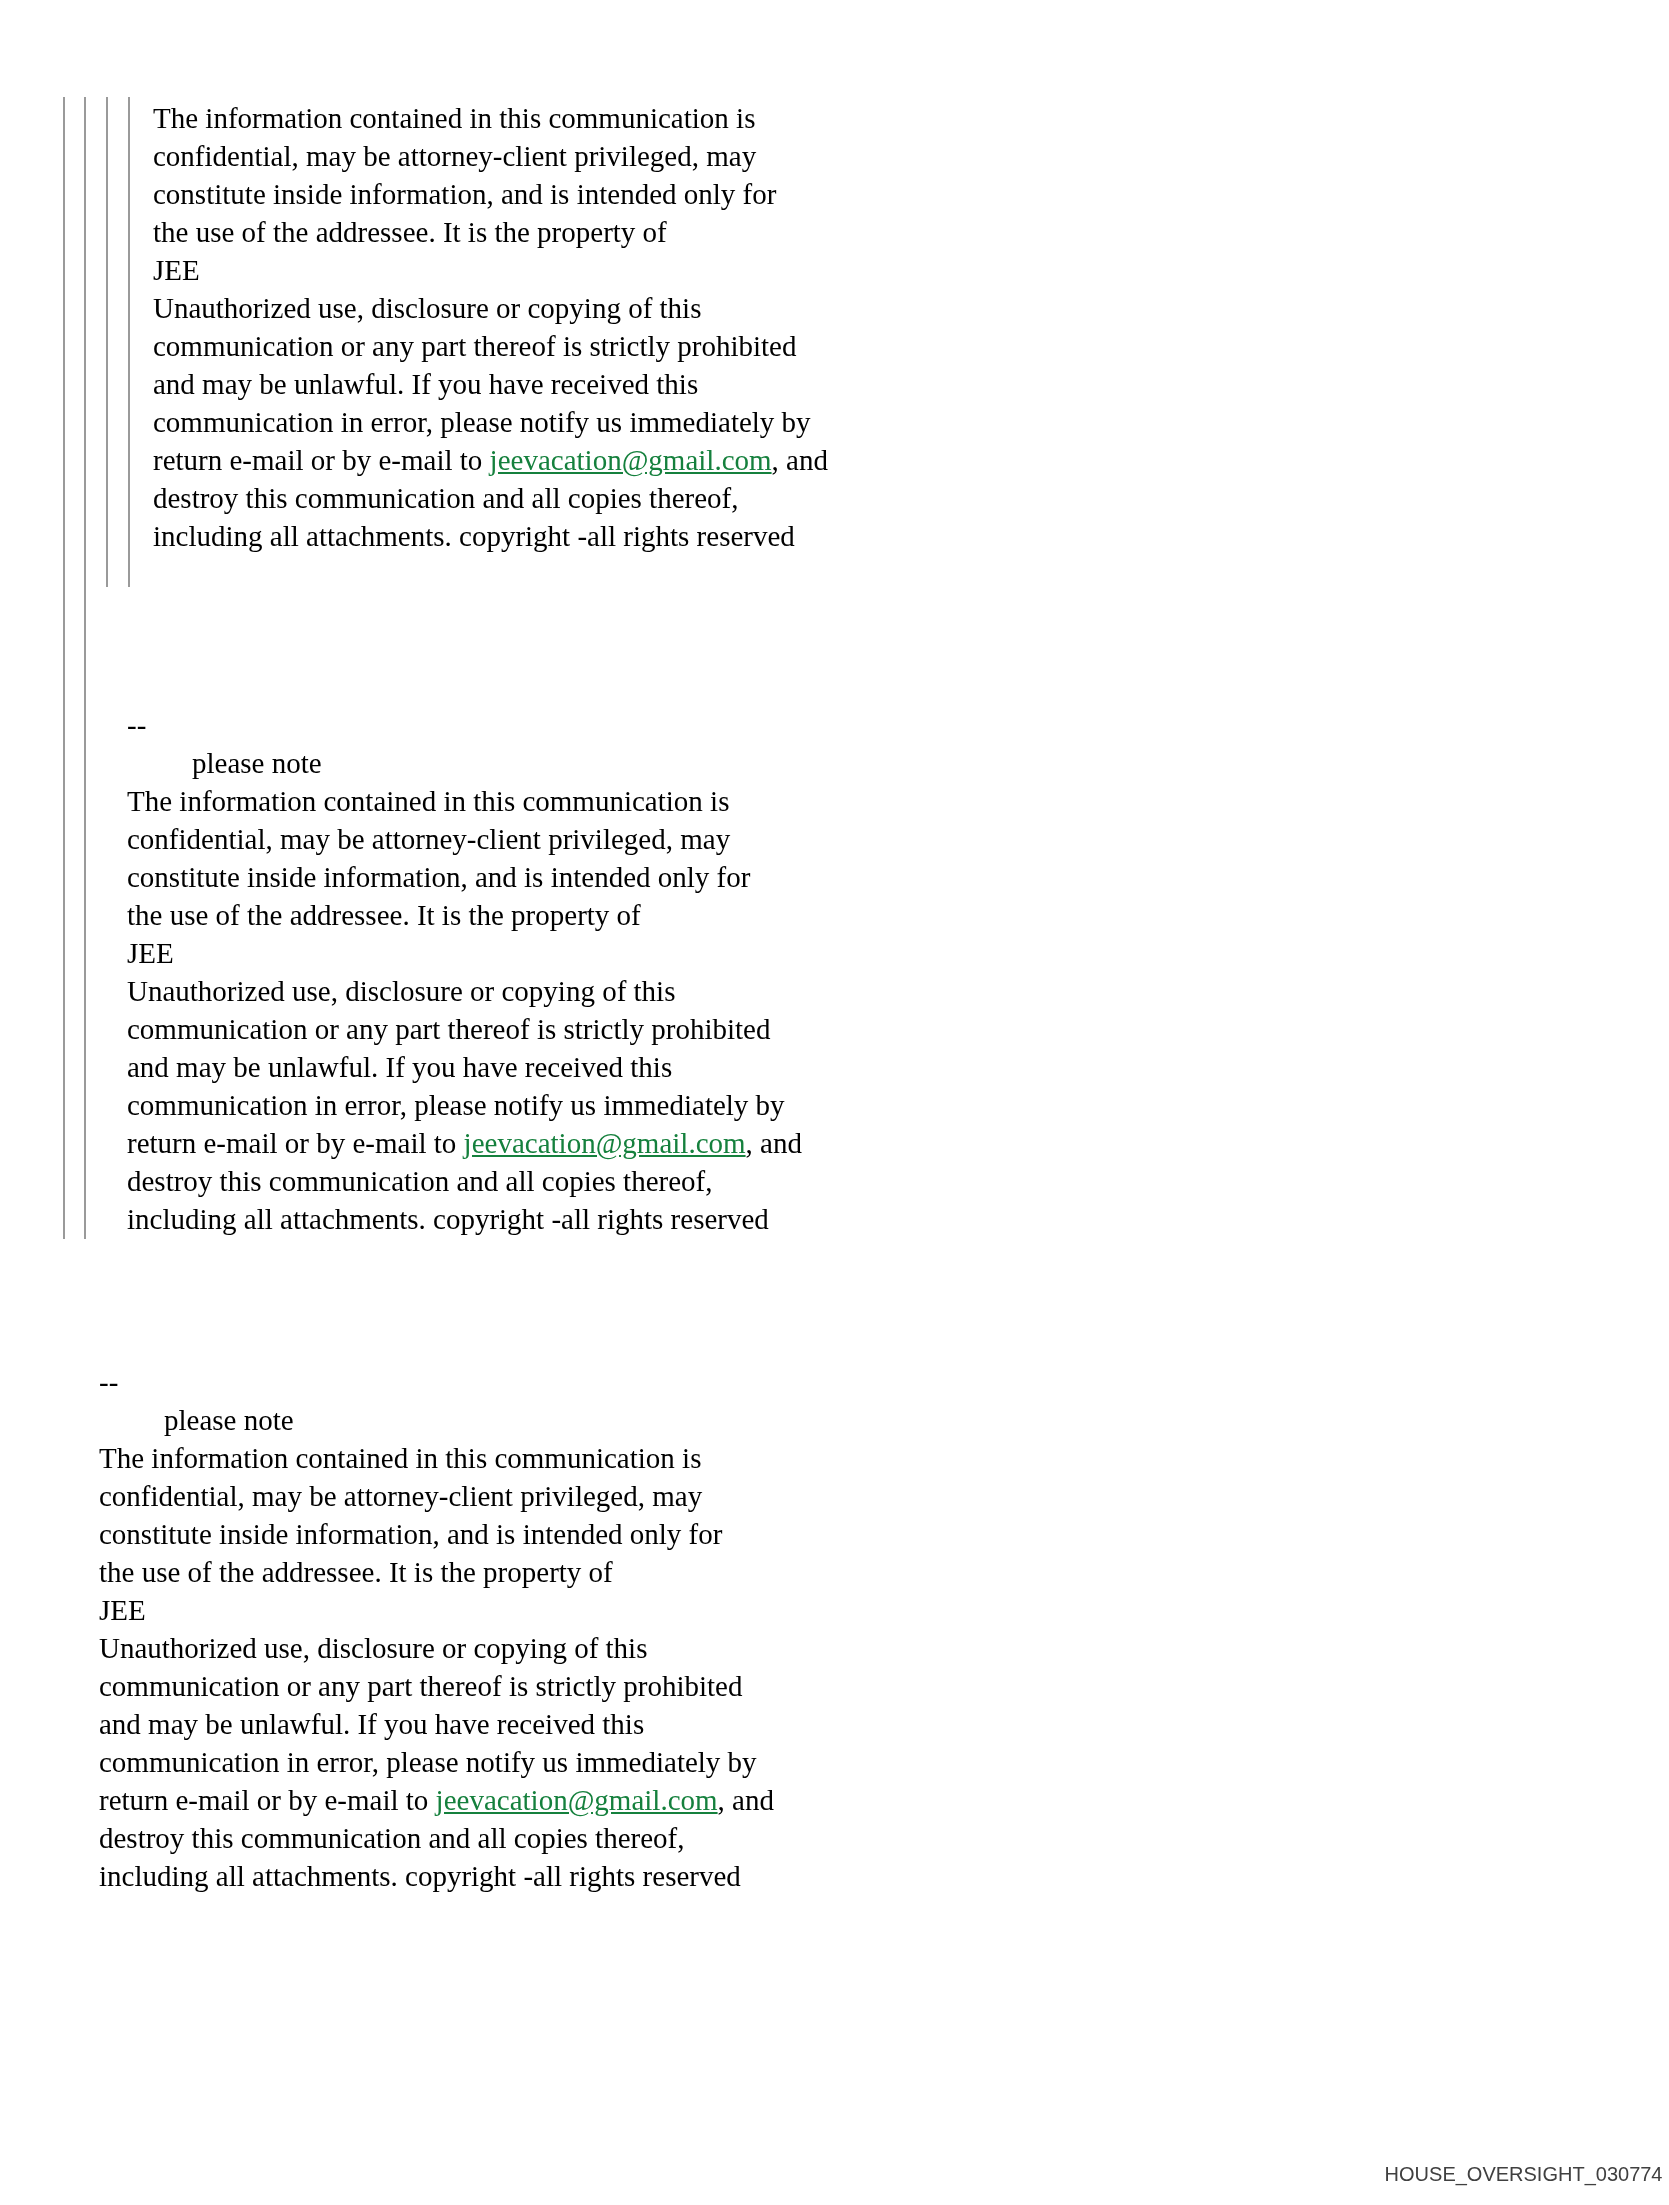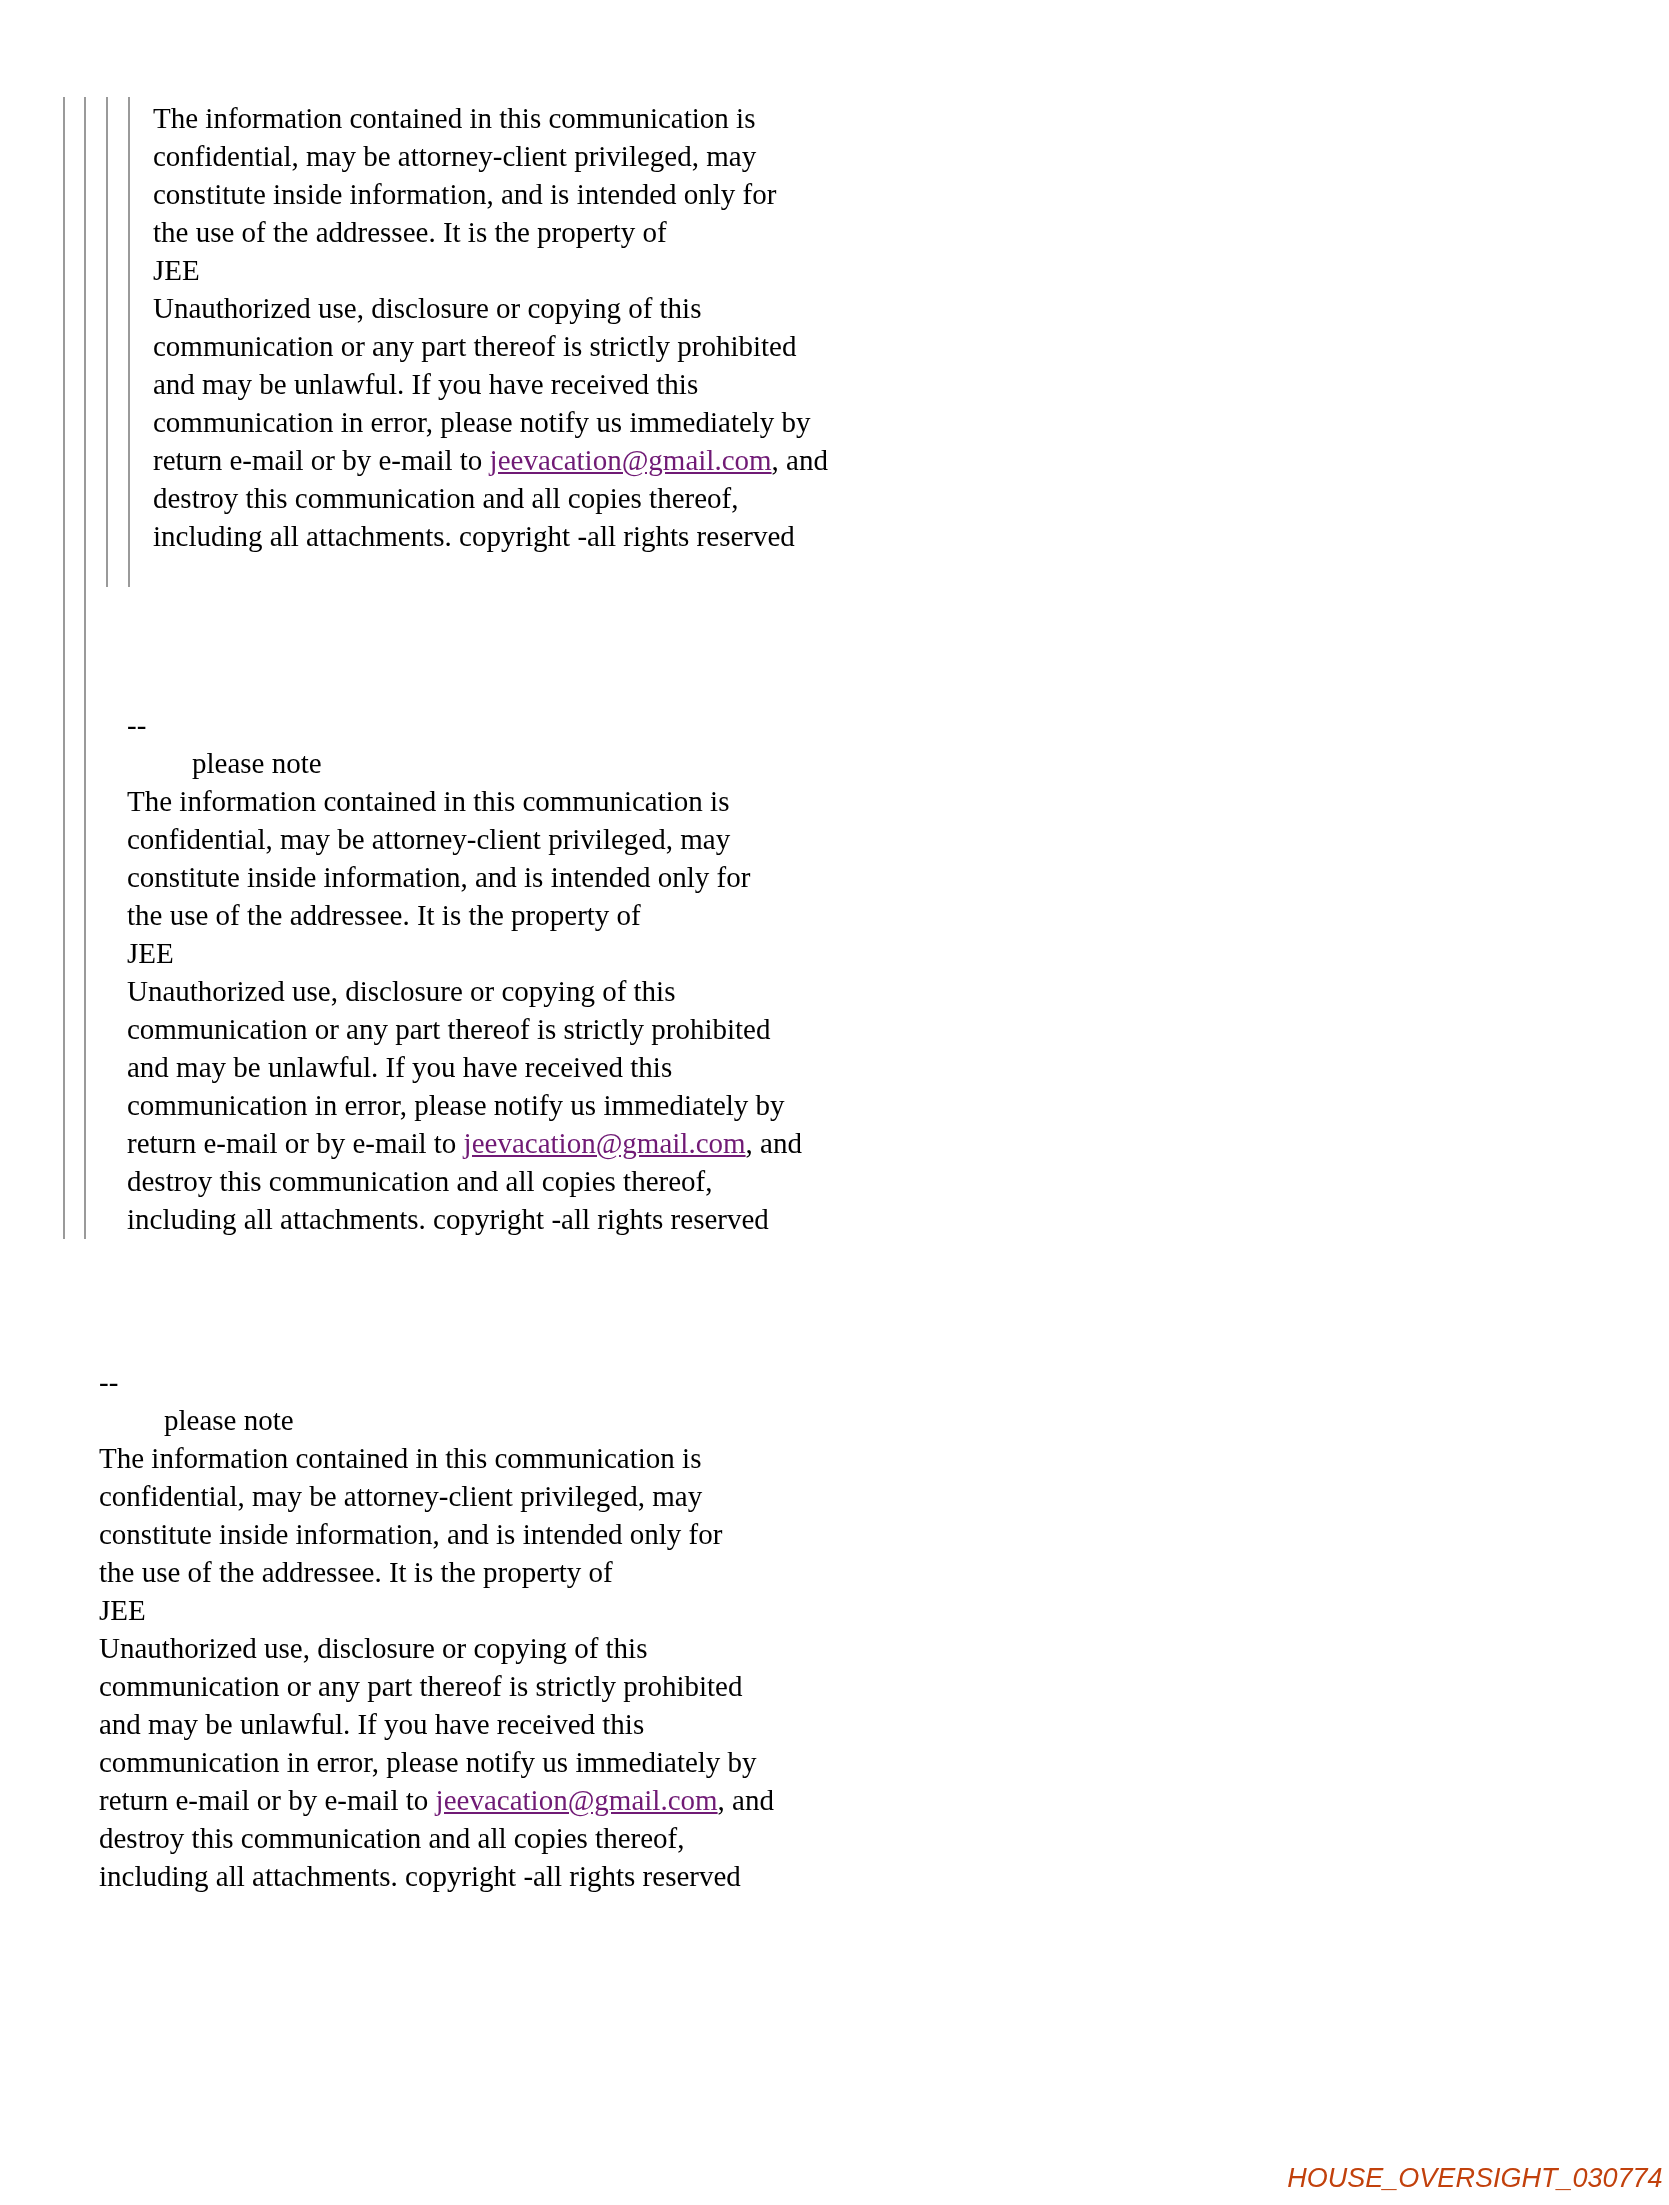--- a/index.html
+++ b/index.html
@@ -34,7 +34,7 @@
   .line { white-space: pre; }
   .note-line { padding-left: 65px; }
   .email-link {
-    color: #701a75;
+    color: #15803d;
     text-decoration: underline;
     cursor: pointer;
   }

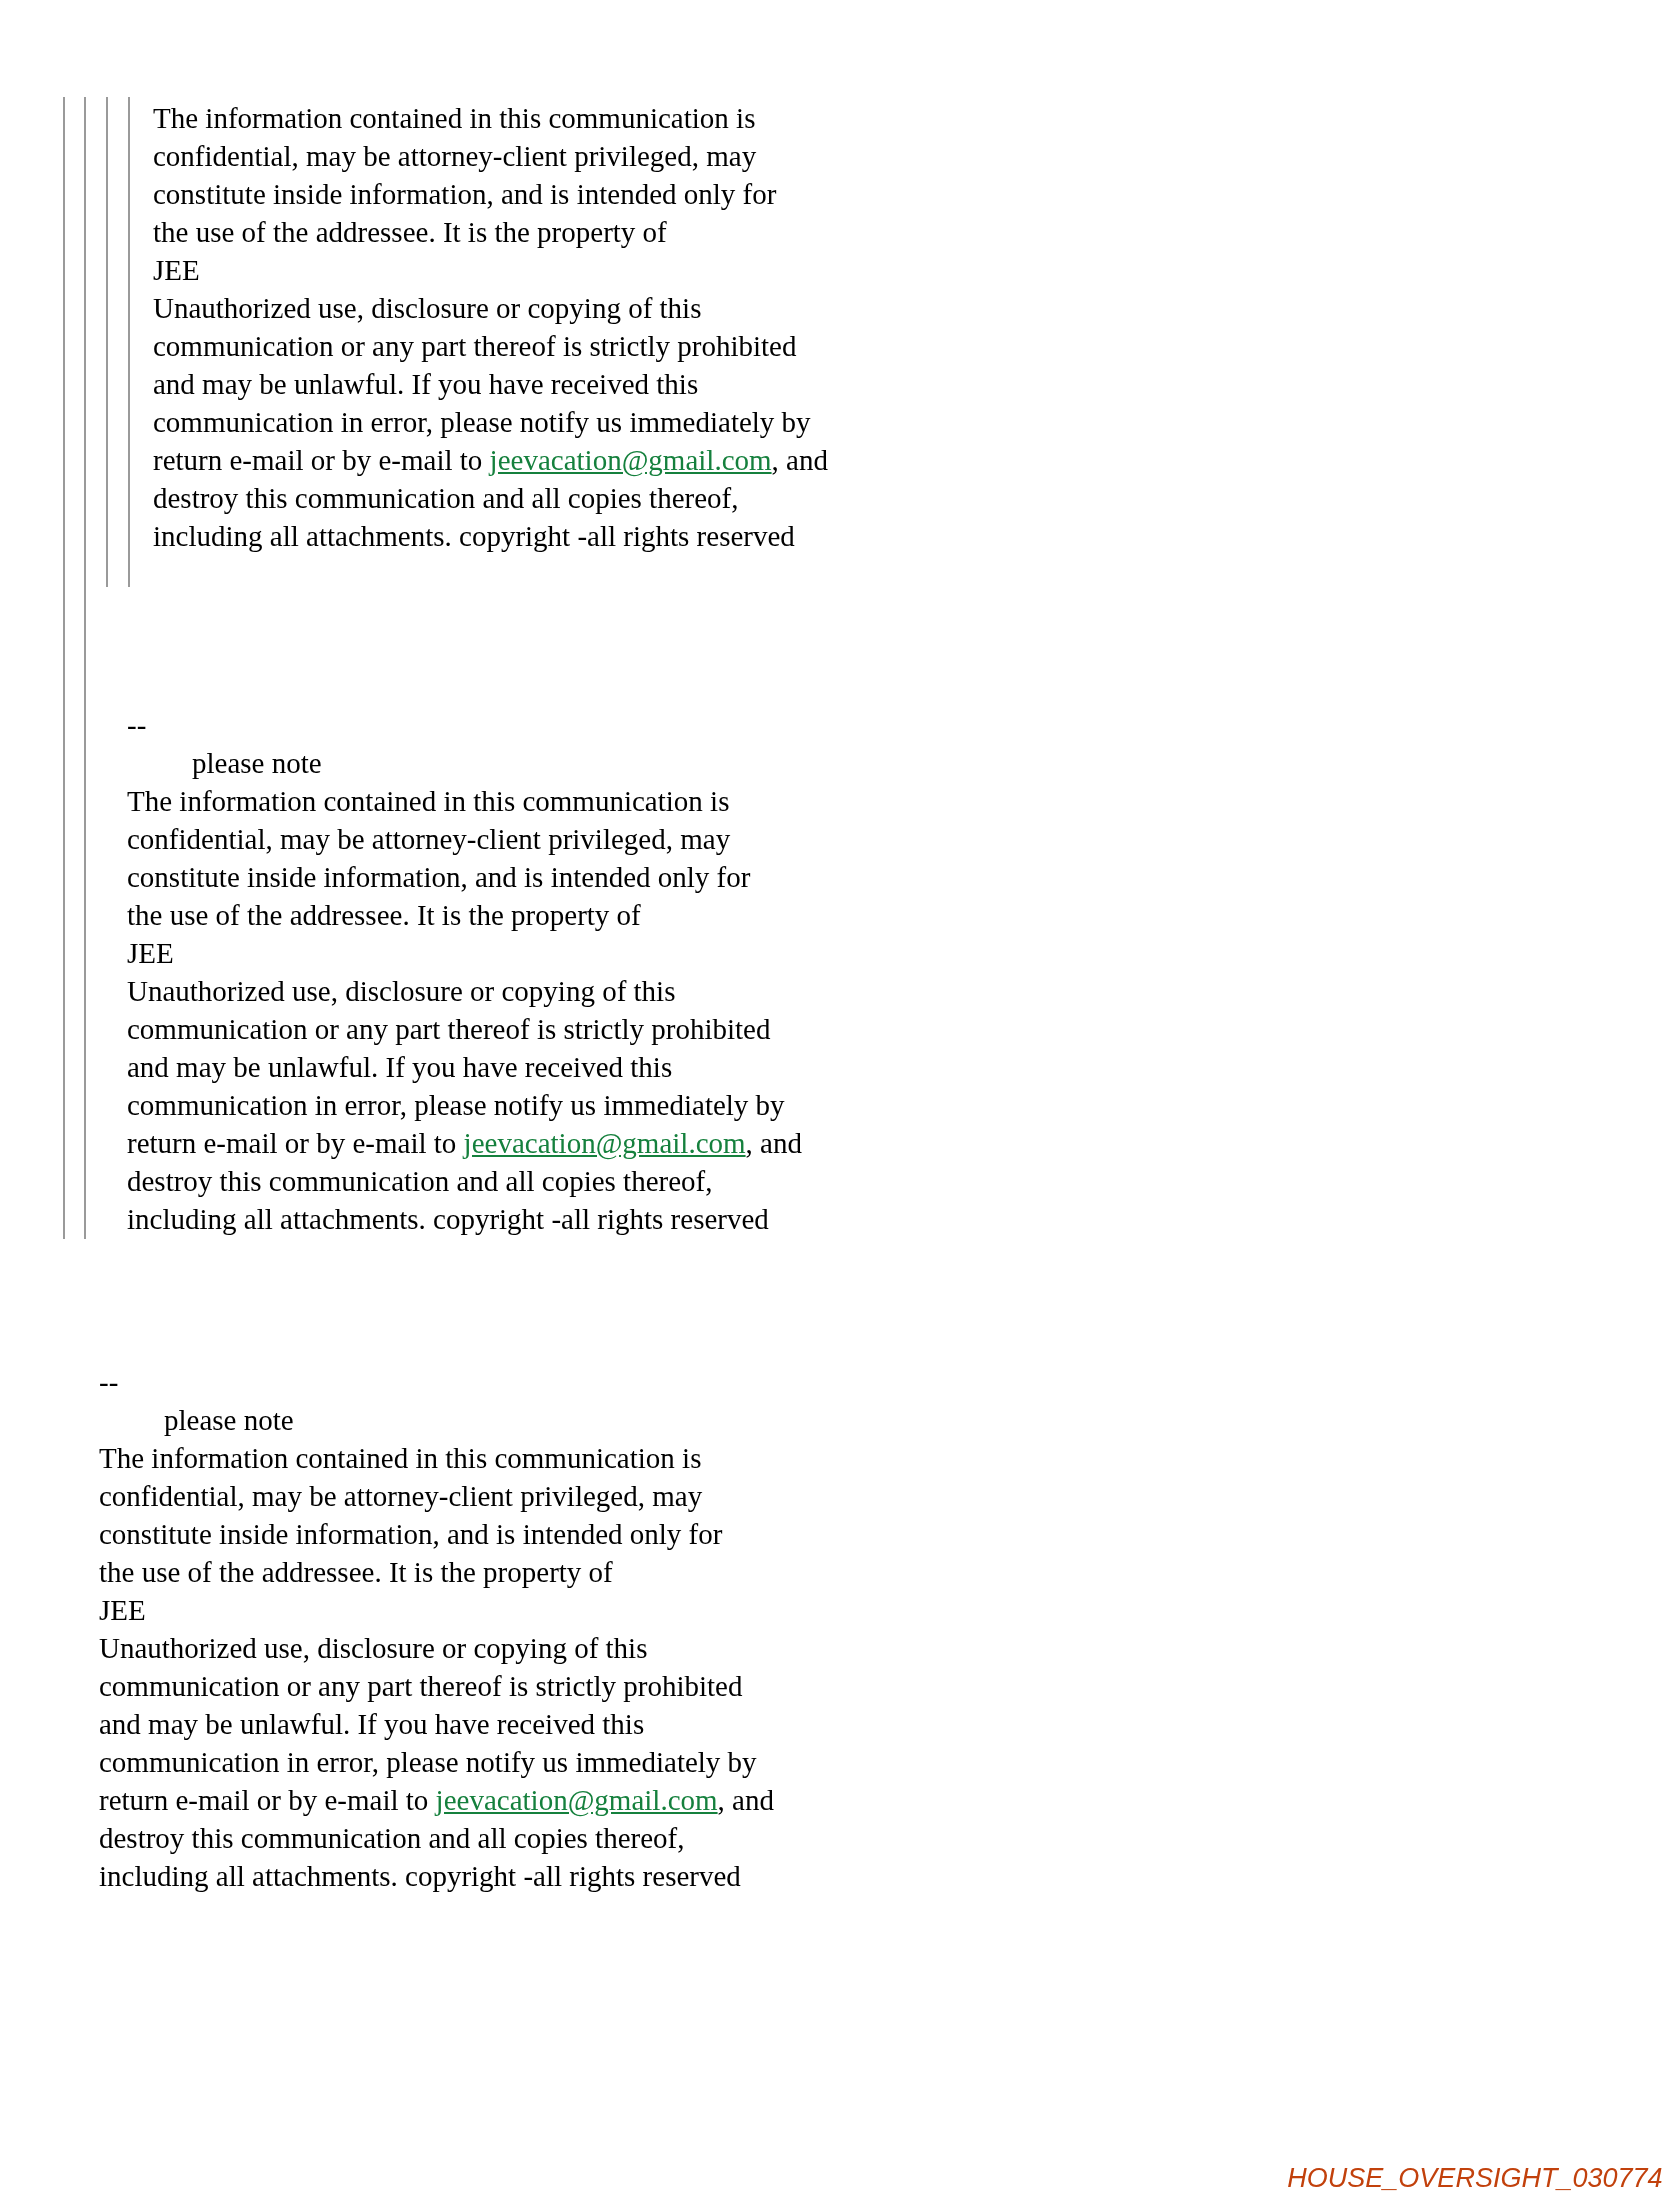--- a/index.html
+++ b/index.html
@@ -43,9 +43,8 @@
     right: 6.5px;
     top: 2163px;
     font-family: "Liberation Sans", sans-serif;
-    font-size: 27px;
-    color: #c2410c;
-    font-style: italic;
+    font-size: 20px;
+    color: #404040;
   }
 </style>
 </head>

